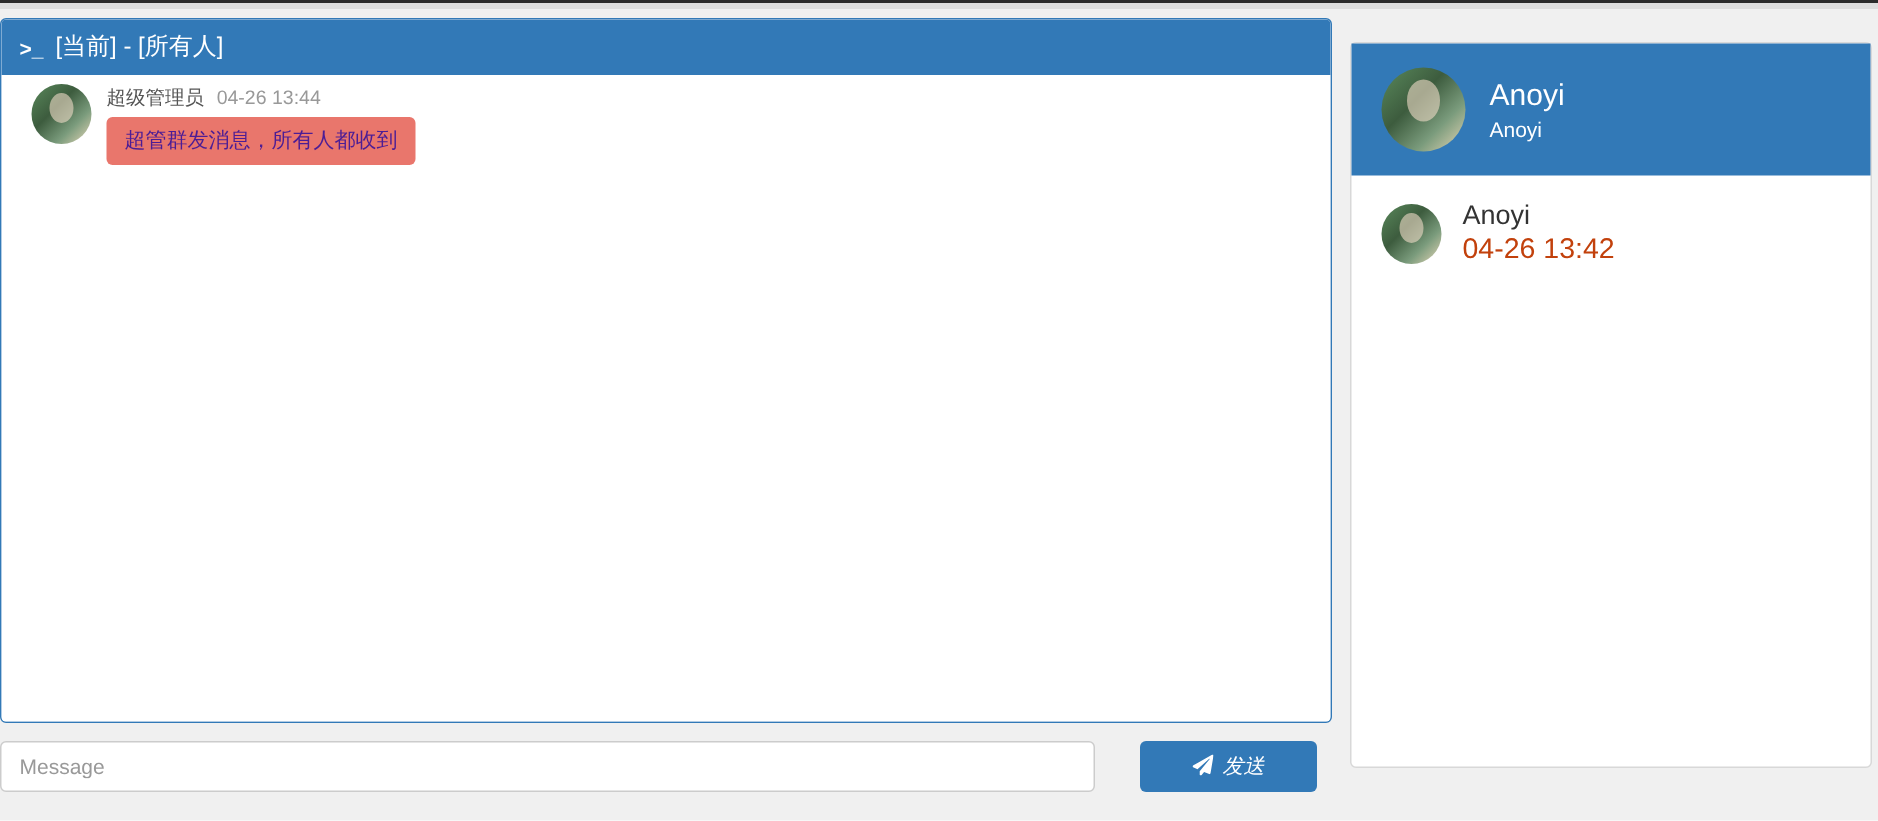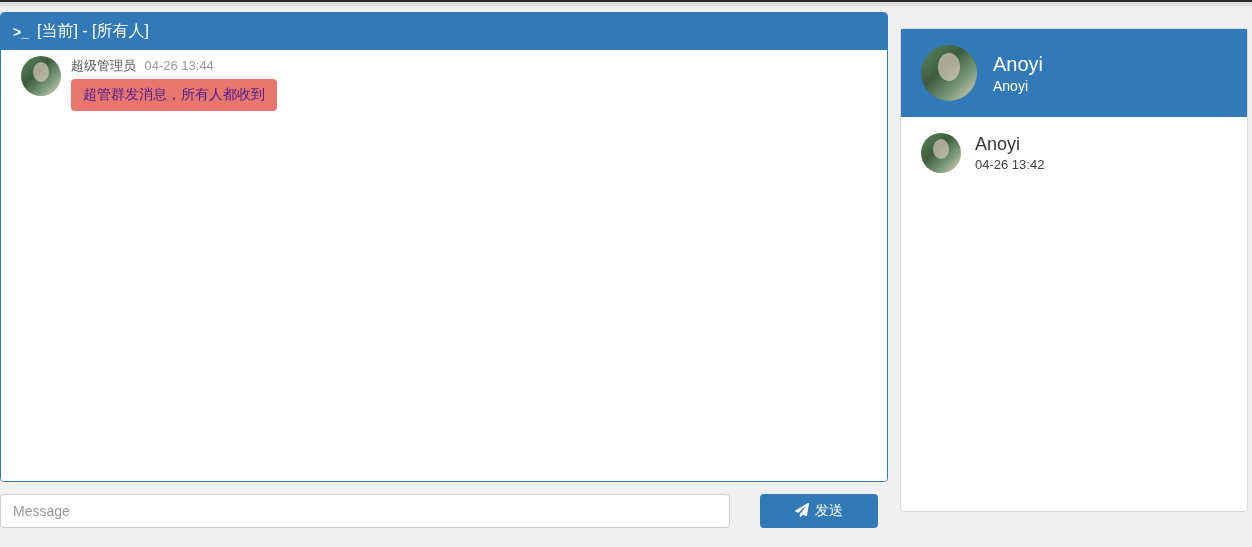--- a/index.html
+++ b/index.html
@@ -216,8 +216,8 @@
       color: #333;
     }
     .contact-time {
-      font-size: 13px;
-      color: #404040;
+      font-size: 19px;
+      color: #c2410c;
       margin-top: 2px;
     }
     .plane-icon {

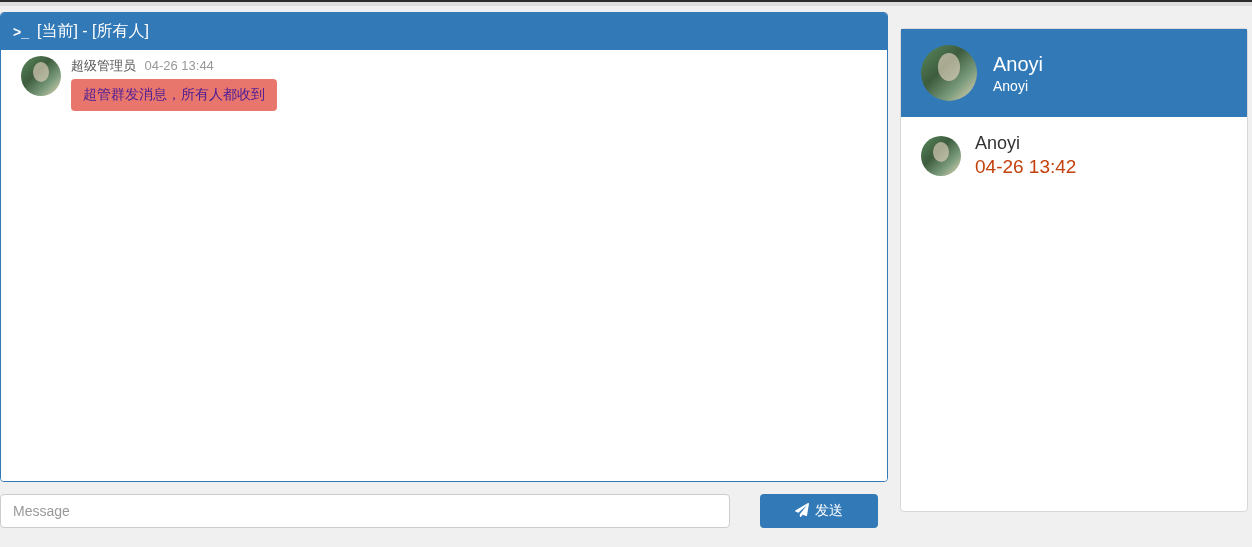--- a/index.html
+++ b/index.html
@@ -136,6 +136,7 @@
       justify-content: center;
       gap: 6px;
       padding: 8px 0;
+      font-style: italic;
     }
 
     .right-panel {

